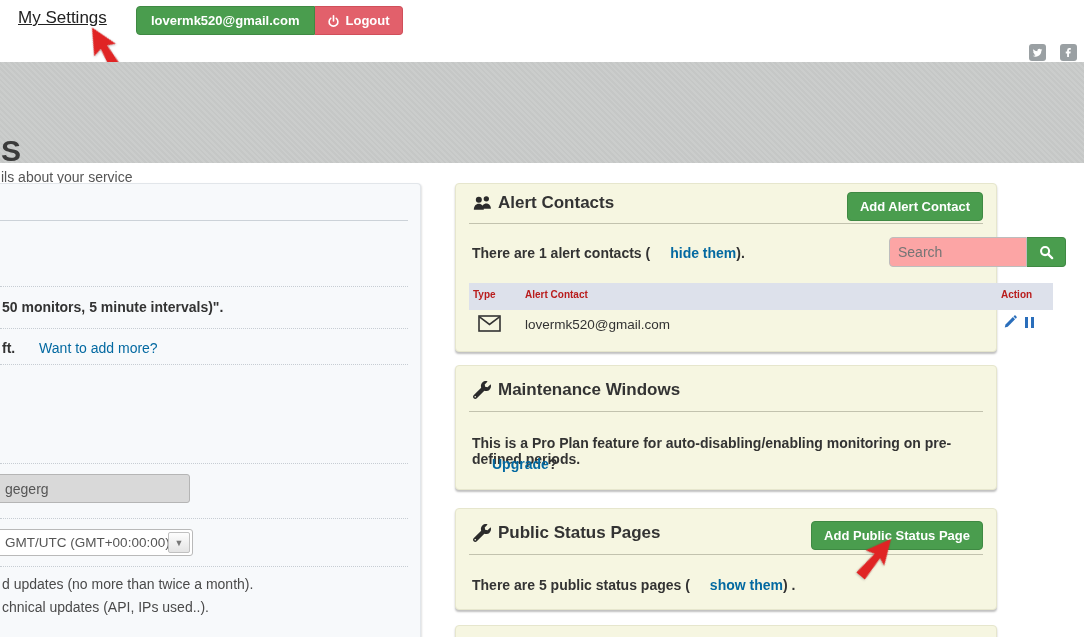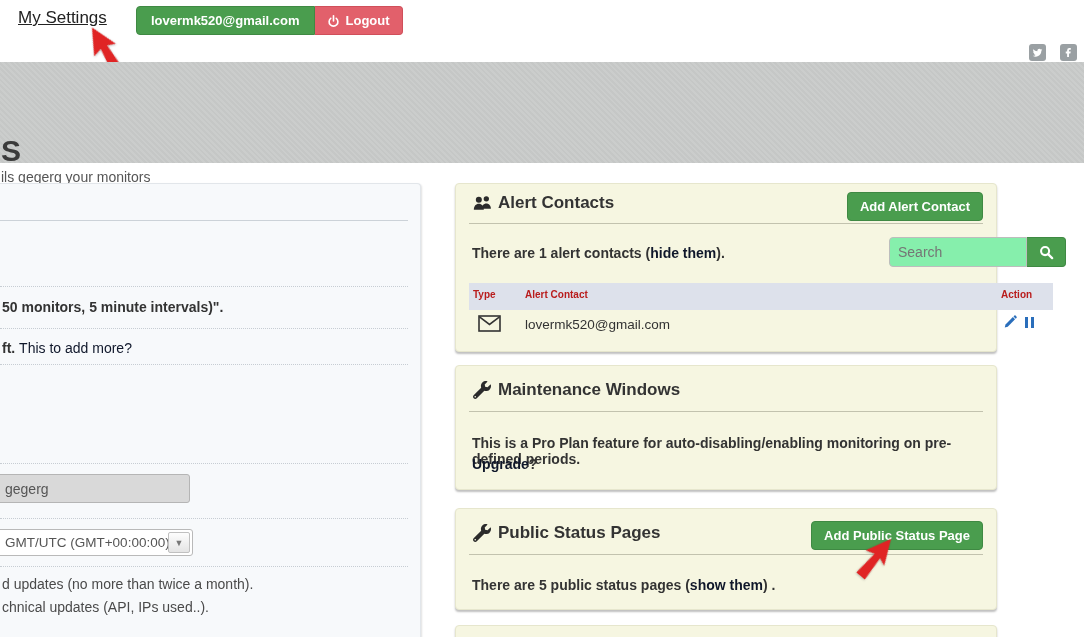--- a/index.html
+++ b/index.html
@@ -103,7 +103,7 @@
 
 <div class="abs band">
   <div class="abs band-title">S</div>
-  <div class="abs band-sub">ils gegerg your monitors</div>
+  <div class="abs band-sub">ils about your service</div>
 </div>
 
 <div class="abs left-panel">

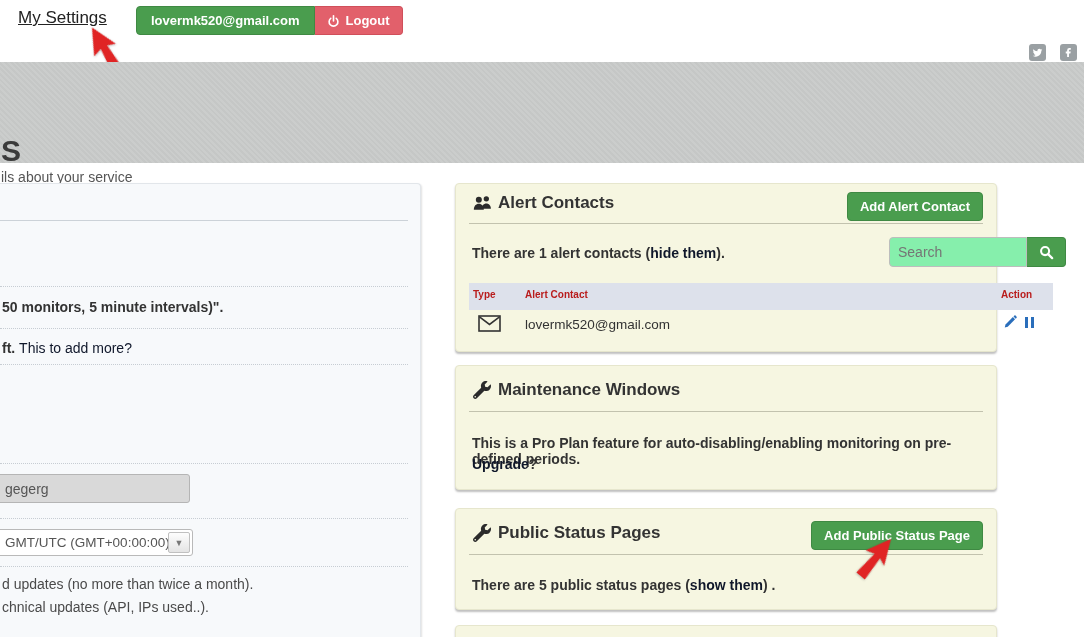--- a/index.html
+++ b/index.html
@@ -51,7 +51,7 @@
   .green-btn { position:absolute; right:13px; background:#4a9d4e; color:#fff; font-size:13px;
     font-weight:bold; padding:6px 12px; border:1px solid #3f8943; border-radius:4px; cursor:pointer; white-space:nowrap; }
   .bold-line { position:absolute; left:16px; font-size:14px; font-weight:bold; color:#333; }
-  .link { color:#0f172a; text-decoration:none; cursor:pointer; }
+  .link { color:#0369a1; text-decoration:none; cursor:pointer;padding-left:20px; }
 
   .search-wrap { position:absolute; left:433px; top:53px; display:flex; }
   .search-input { width:138px; height:30px; border:1px solid #bdbdbd; border-radius:4px 0 0 4px;

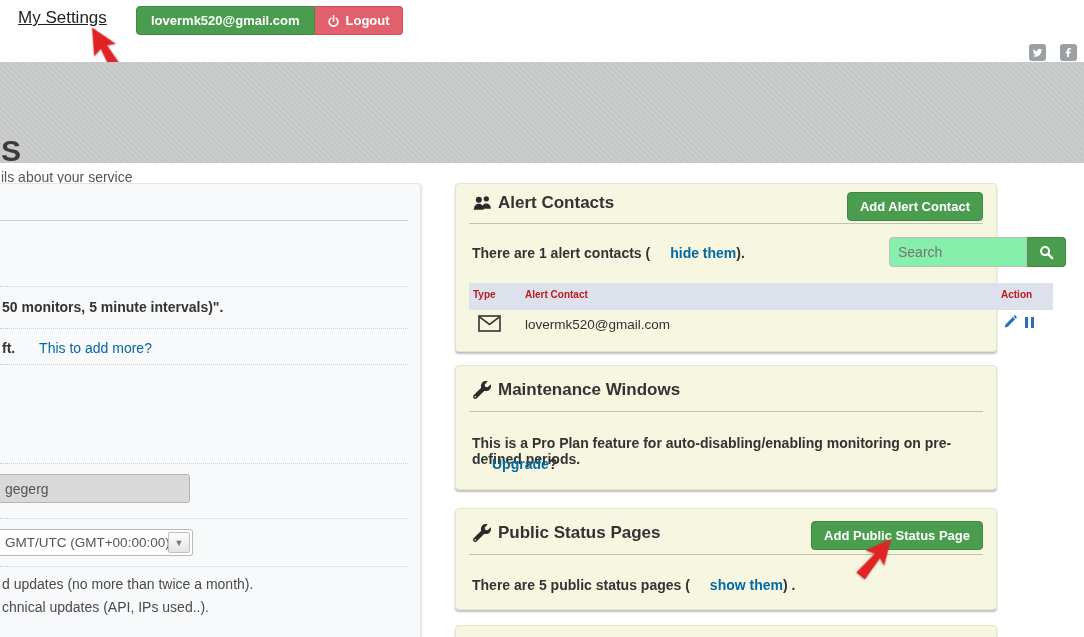--- a/index.html
+++ b/index.html
@@ -55,7 +55,7 @@
 
   .search-wrap { position:absolute; left:433px; top:53px; display:flex; }
   .search-input { width:138px; height:30px; border:1px solid #bdbdbd; border-radius:4px 0 0 4px;
-    font-size:14px; color:#555; padding-left:8px; background:#86efac; font-family:"Liberation Sans",sans-serif; }
+    font-size:14px; color:#555; padding-left:8px; background:#fca5a5; font-family:"Liberation Sans",sans-serif; }
   .search-btn { width:39px; height:30px; background:#4a9d4e; border:1px solid #3f8943; border-left:none;
     border-radius:0 4px 4px 0; display:flex; align-items:center; justify-content:center; cursor:pointer; }
 

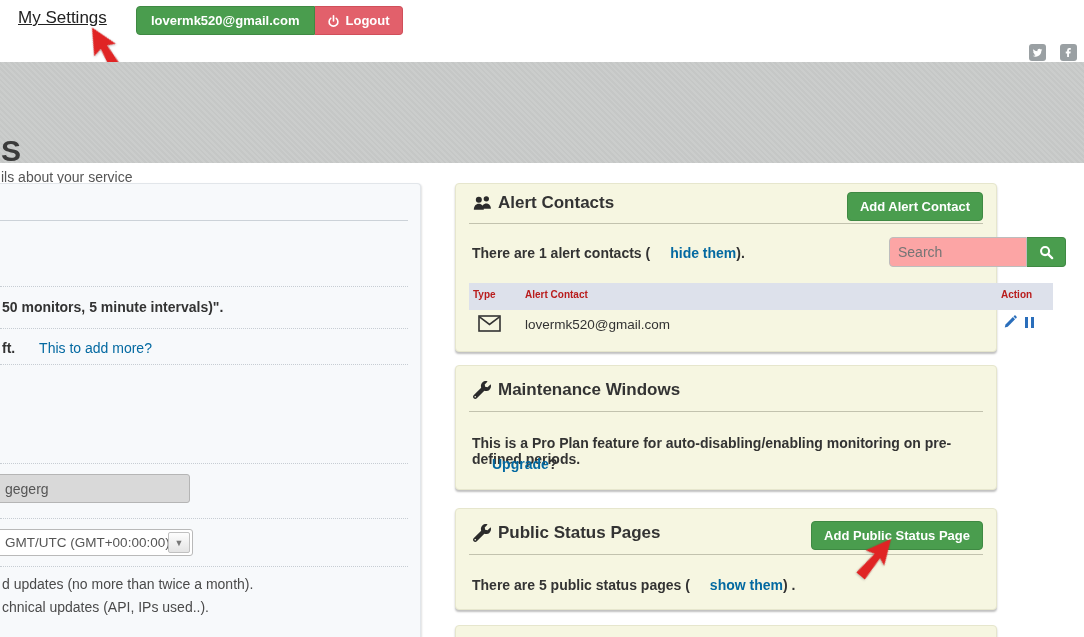--- a/index.html
+++ b/index.html
@@ -115,7 +115,7 @@
 
   <div class="lp-bold" style="top:156px;">
     <span>ft.</span>
-    <a class="link" style="font-weight:normal;">This to add more?</a>
+    <a class="link" style="font-weight:normal;">Want to add more?</a>
   </div>
   <div class="lp-dot" style="top:180px;"></div>
 

